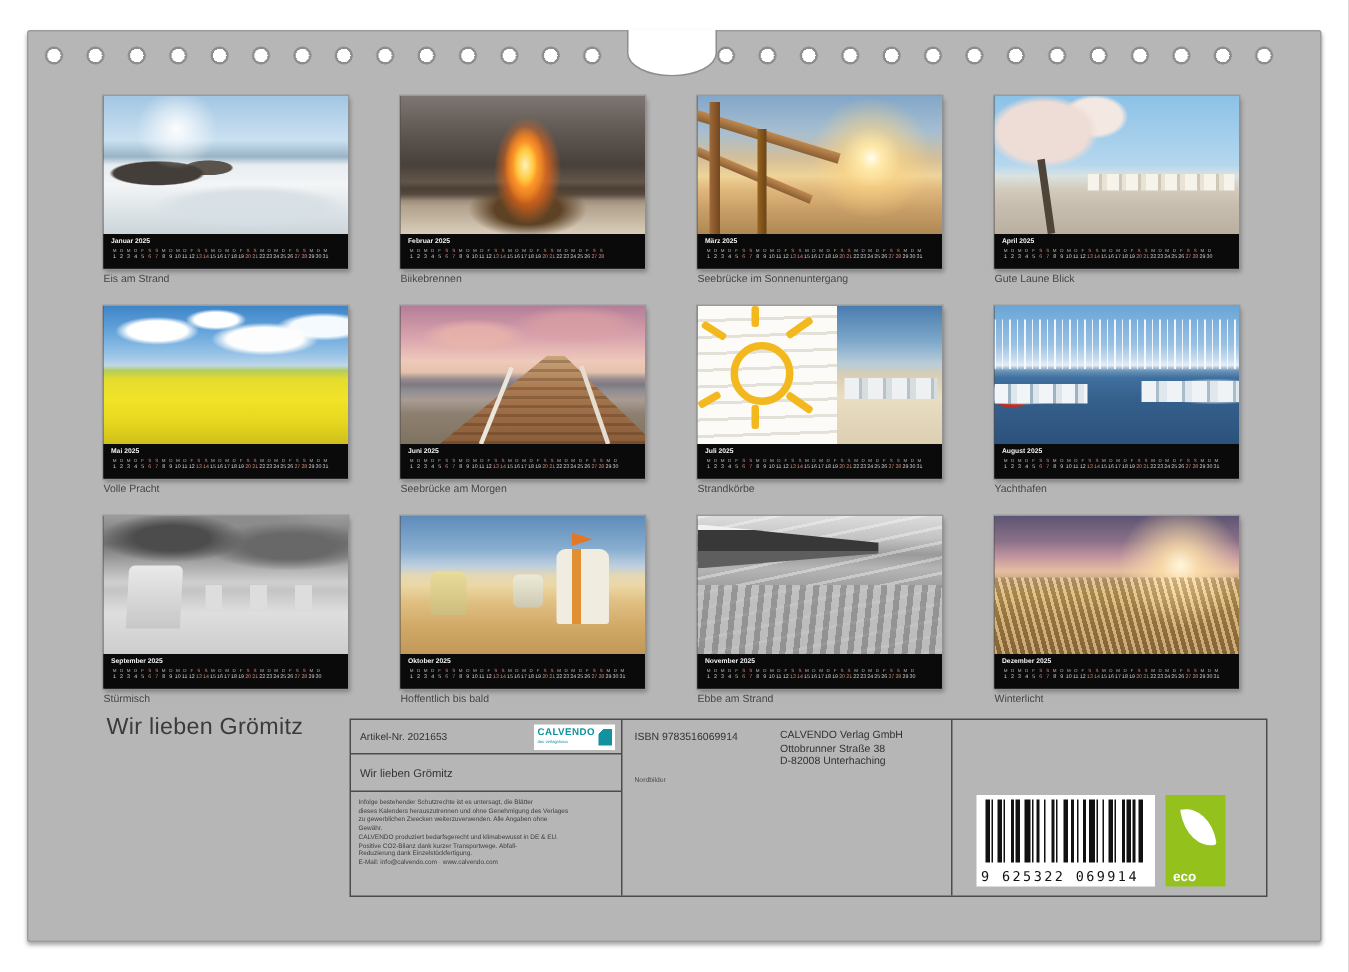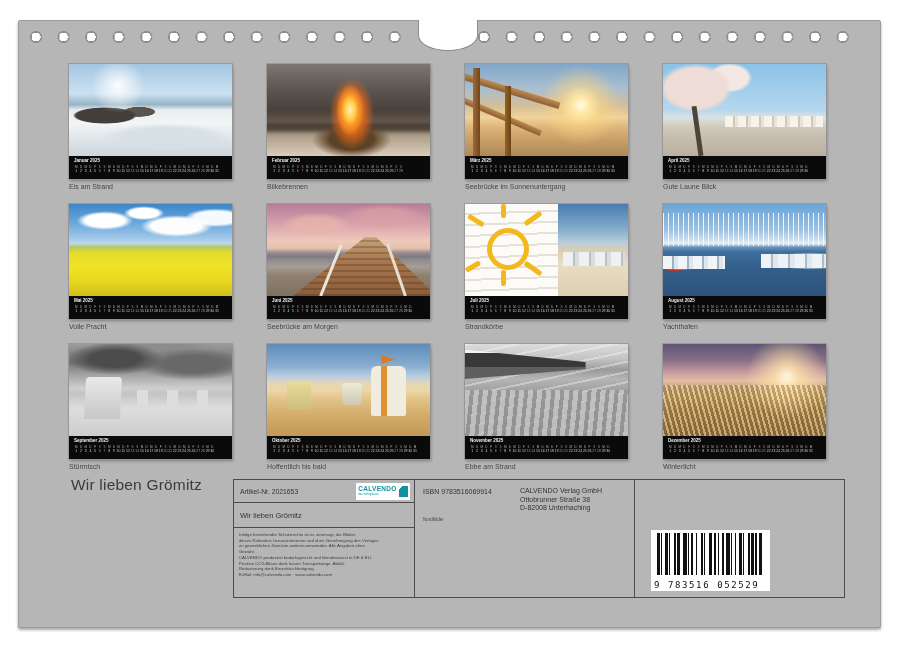--- a/index.html
+++ b/index.html
@@ -398,7 +398,7 @@
     <div class="c3">
       <div class="bcbox">
         <div class="bars"><i class="b" style="width: 2.7px;"></i><i style="width: 1.35px;"></i><i class="b" style="width: 1.35px;"></i><i style="width: 2.7px;"></i><i class="b" style="width: 2.7px;"></i><i style="width: 1.35px;"></i><i class="b" style="width: 1.35px;"></i><i style="width: 4.05px;"></i><i class="b" style="width: 1.35px;"></i><i style="width: 1.35px;"></i><i class="b" style="width: 2.7px;"></i><i style="width: 2.7px;"></i><i class="b" style="width: 4.05px;"></i><i style="width: 1.35px;"></i><i class="b" style="width: 1.35px;"></i><i style="width: 1.35px;"></i><i class="b" style="width: 2.7px;"></i><i style="width: 2.7px;"></i><i class="b" style="width: 1.35px;"></i><i style="width: 4.05px;"></i><i class="b" style="width: 1.35px;"></i><i style="width: 1.35px;"></i><i class="b" style="width: 1.35px;"></i><i style="width: 4.05px;"></i><i class="b" style="width: 2.7px;"></i><i style="width: 1.35px;"></i><i class="b" style="width: 2.7px;"></i><i style="width: 1.35px;"></i><i class="b" style="width: 1.35px;"></i><i style="width: 2.7px;"></i><i class="b" style="width: 2.7px;"></i><i style="width: 1.35px;"></i><i class="b" style="width: 4.05px;"></i><i style="width: 1.35px;"></i><i class="b" style="width: 1.35px;"></i><i style="width: 2.7px;"></i><i class="b" style="width: 1.35px;"></i><i style="width: 2.7px;"></i><i class="b" style="width: 2.7px;"></i><i style="width: 1.35px;"></i><i class="b" style="width: 1.35px;"></i><i style="width: 4.05px;"></i><i class="b" style="width: 1.35px;"></i><i style="width: 1.35px;"></i><i class="b" style="width: 2.7px;"></i><i style="width: 1.35px;"></i><i class="b" style="width: 1.35px;"></i><i style="width: 2.7px;"></i><i class="b" style="width: 2.7px;"></i><i style="width: 2.7px;"></i></div>
-        <div class="bcdigits">9 783516 052529</div>
+        <div class="bcdigits">9 625322 069914</div>
       </div>
     </div>
   </div>

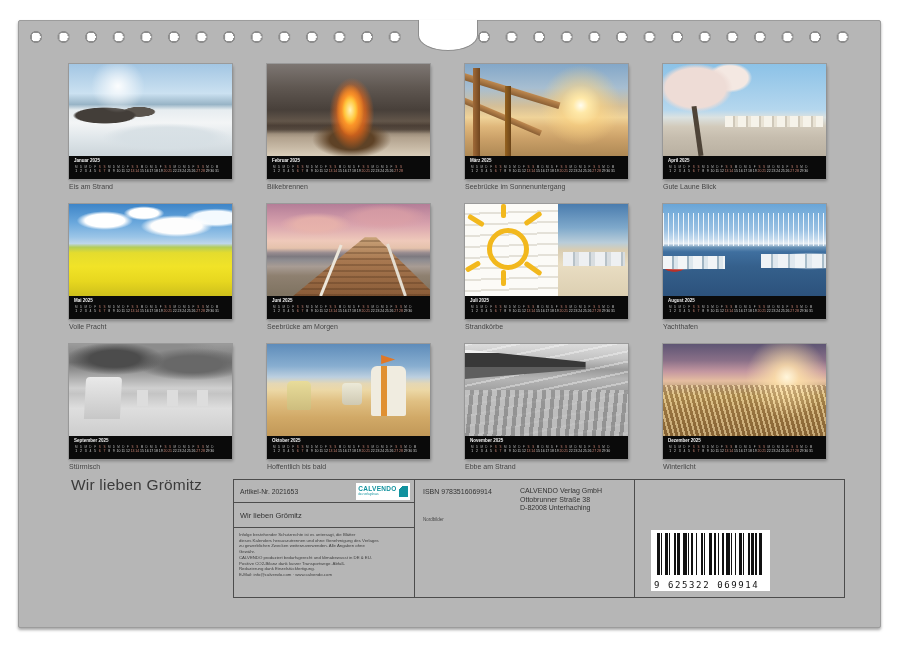--- a/index.html
+++ b/index.html
@@ -400,6 +400,10 @@
         <div class="bars"><i class="b" style="width: 2.7px;"></i><i style="width: 1.35px;"></i><i class="b" style="width: 1.35px;"></i><i style="width: 2.7px;"></i><i class="b" style="width: 2.7px;"></i><i style="width: 1.35px;"></i><i class="b" style="width: 1.35px;"></i><i style="width: 4.05px;"></i><i class="b" style="width: 1.35px;"></i><i style="width: 1.35px;"></i><i class="b" style="width: 2.7px;"></i><i style="width: 2.7px;"></i><i class="b" style="width: 4.05px;"></i><i style="width: 1.35px;"></i><i class="b" style="width: 1.35px;"></i><i style="width: 1.35px;"></i><i class="b" style="width: 2.7px;"></i><i style="width: 2.7px;"></i><i class="b" style="width: 1.35px;"></i><i style="width: 4.05px;"></i><i class="b" style="width: 1.35px;"></i><i style="width: 1.35px;"></i><i class="b" style="width: 1.35px;"></i><i style="width: 4.05px;"></i><i class="b" style="width: 2.7px;"></i><i style="width: 1.35px;"></i><i class="b" style="width: 2.7px;"></i><i style="width: 1.35px;"></i><i class="b" style="width: 1.35px;"></i><i style="width: 2.7px;"></i><i class="b" style="width: 2.7px;"></i><i style="width: 1.35px;"></i><i class="b" style="width: 4.05px;"></i><i style="width: 1.35px;"></i><i class="b" style="width: 1.35px;"></i><i style="width: 2.7px;"></i><i class="b" style="width: 1.35px;"></i><i style="width: 2.7px;"></i><i class="b" style="width: 2.7px;"></i><i style="width: 1.35px;"></i><i class="b" style="width: 1.35px;"></i><i style="width: 4.05px;"></i><i class="b" style="width: 1.35px;"></i><i style="width: 1.35px;"></i><i class="b" style="width: 2.7px;"></i><i style="width: 1.35px;"></i><i class="b" style="width: 1.35px;"></i><i style="width: 2.7px;"></i><i class="b" style="width: 2.7px;"></i><i style="width: 2.7px;"></i></div>
         <div class="bcdigits">9 625322 069914</div>
       </div>
+      <div class="eco">
+        <div class="leaf"></div>
+        <div class="ecolabel">eco</div>
+      </div>
     </div>
   </div>
 

